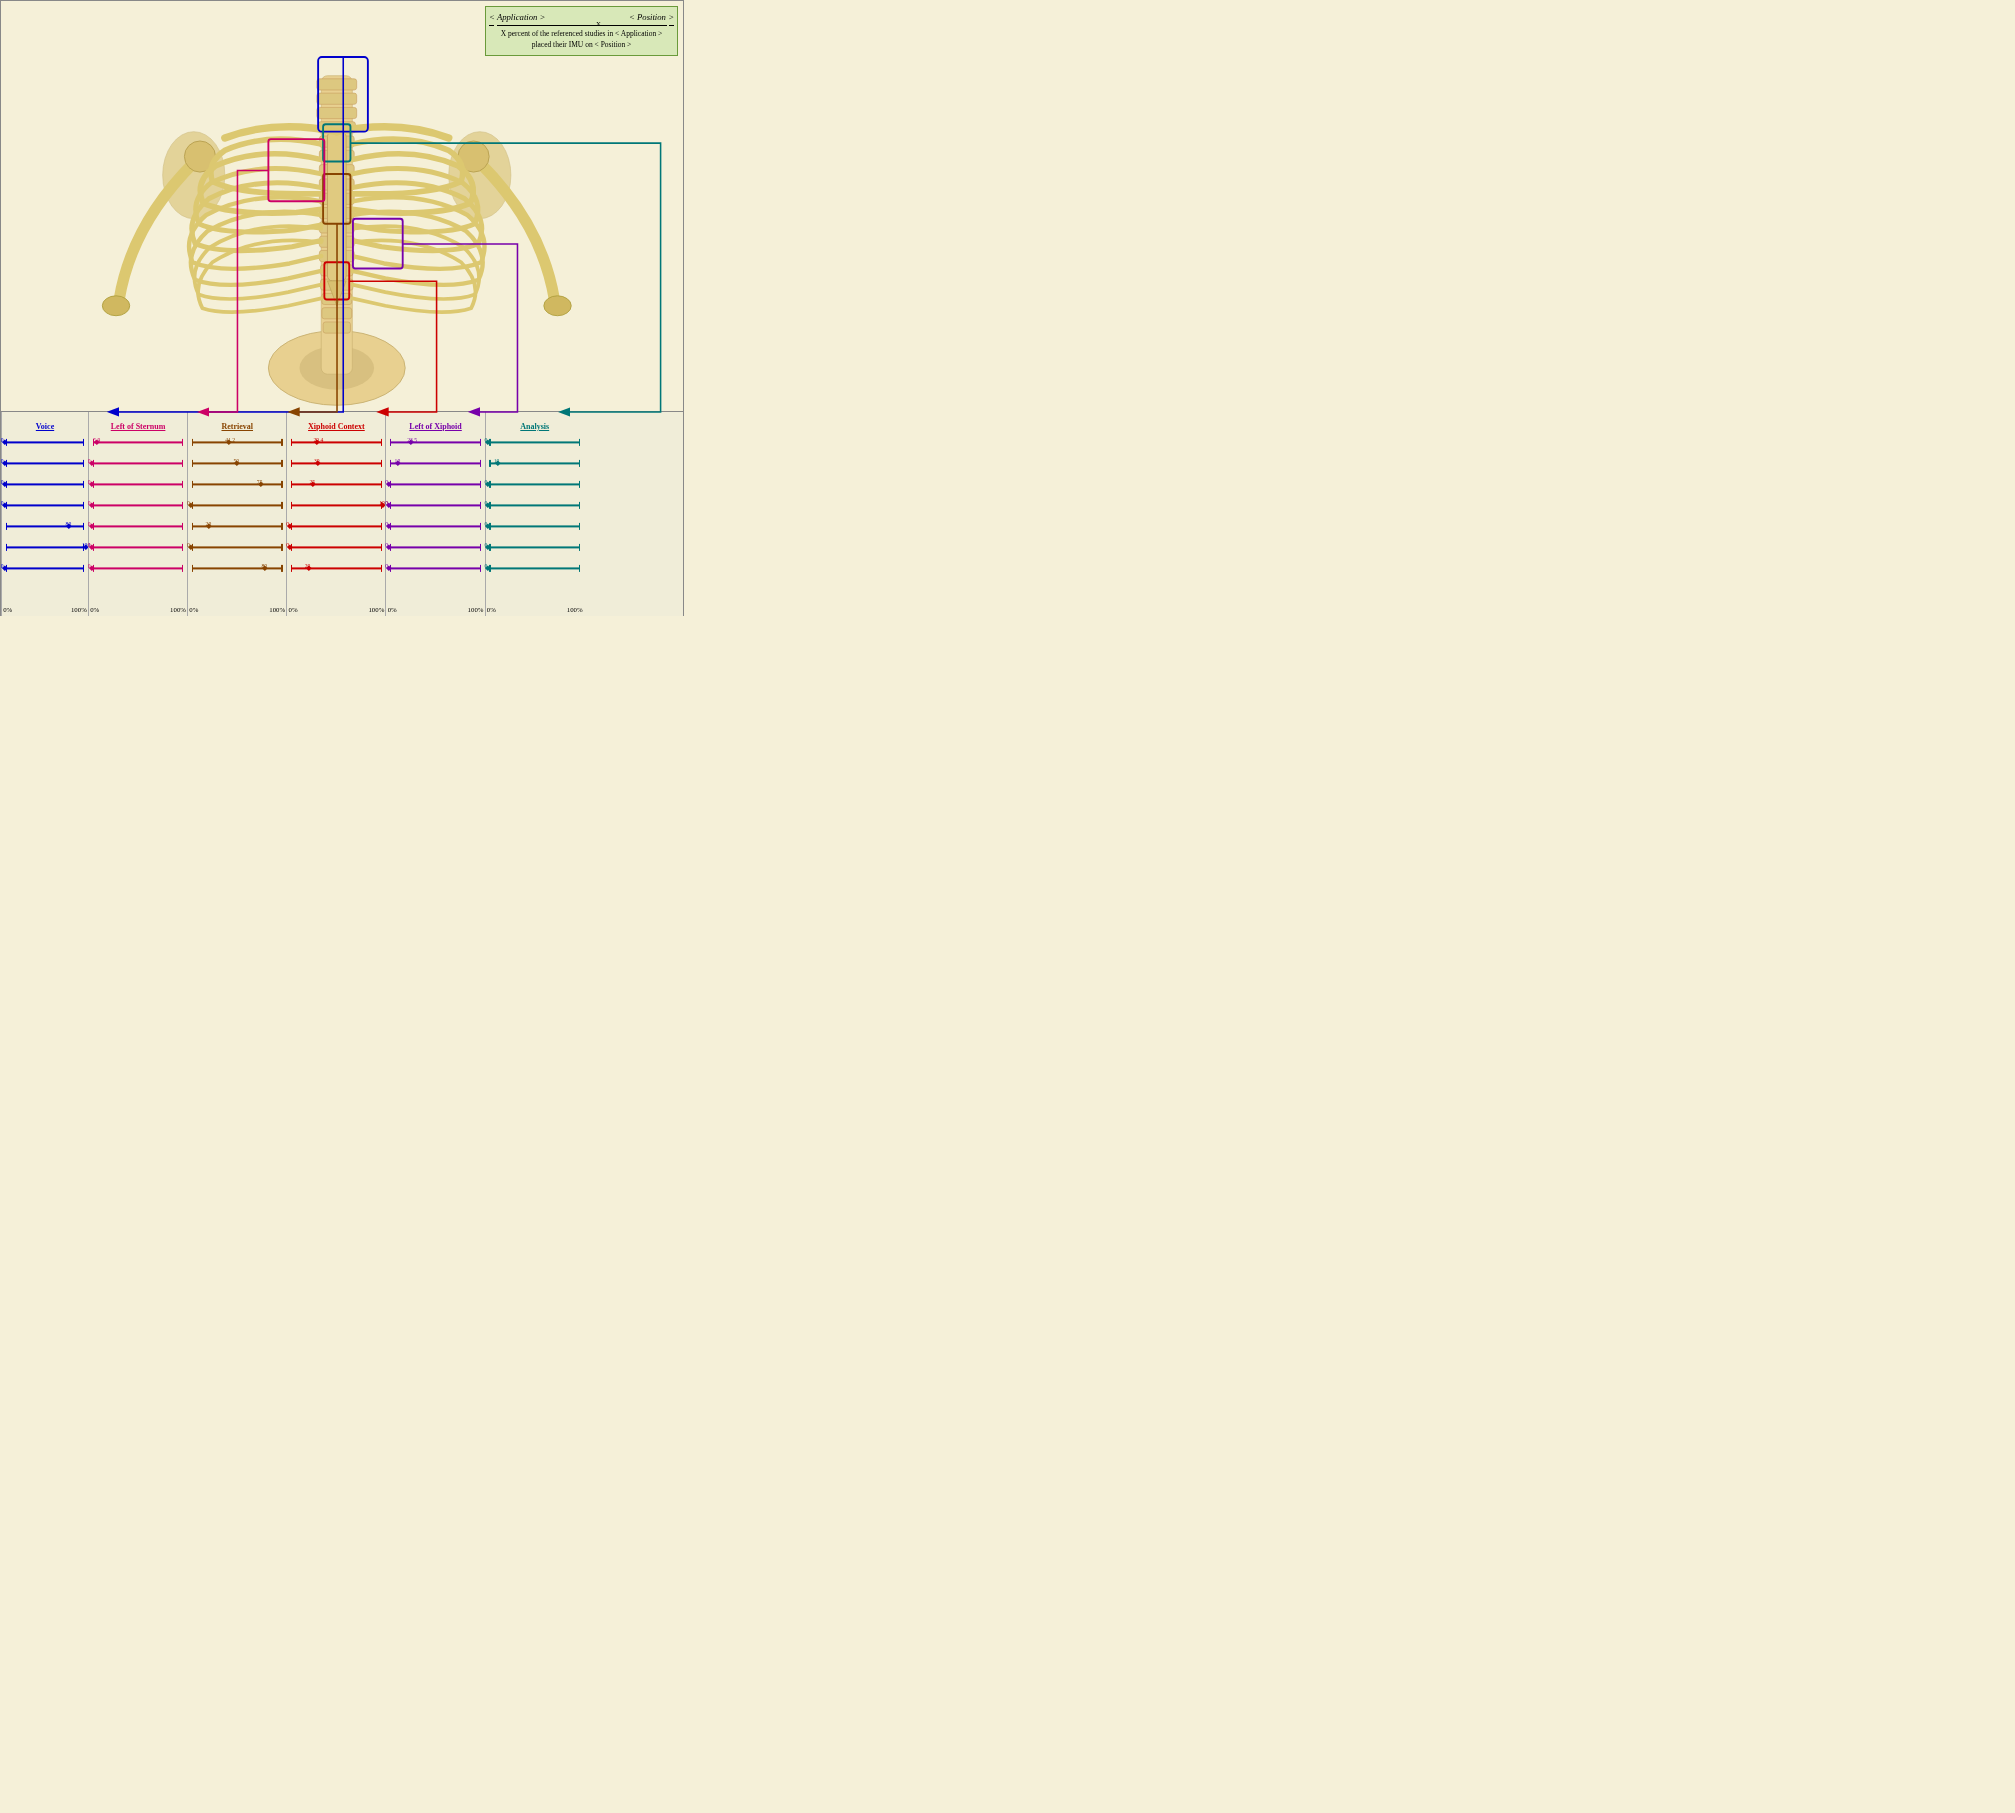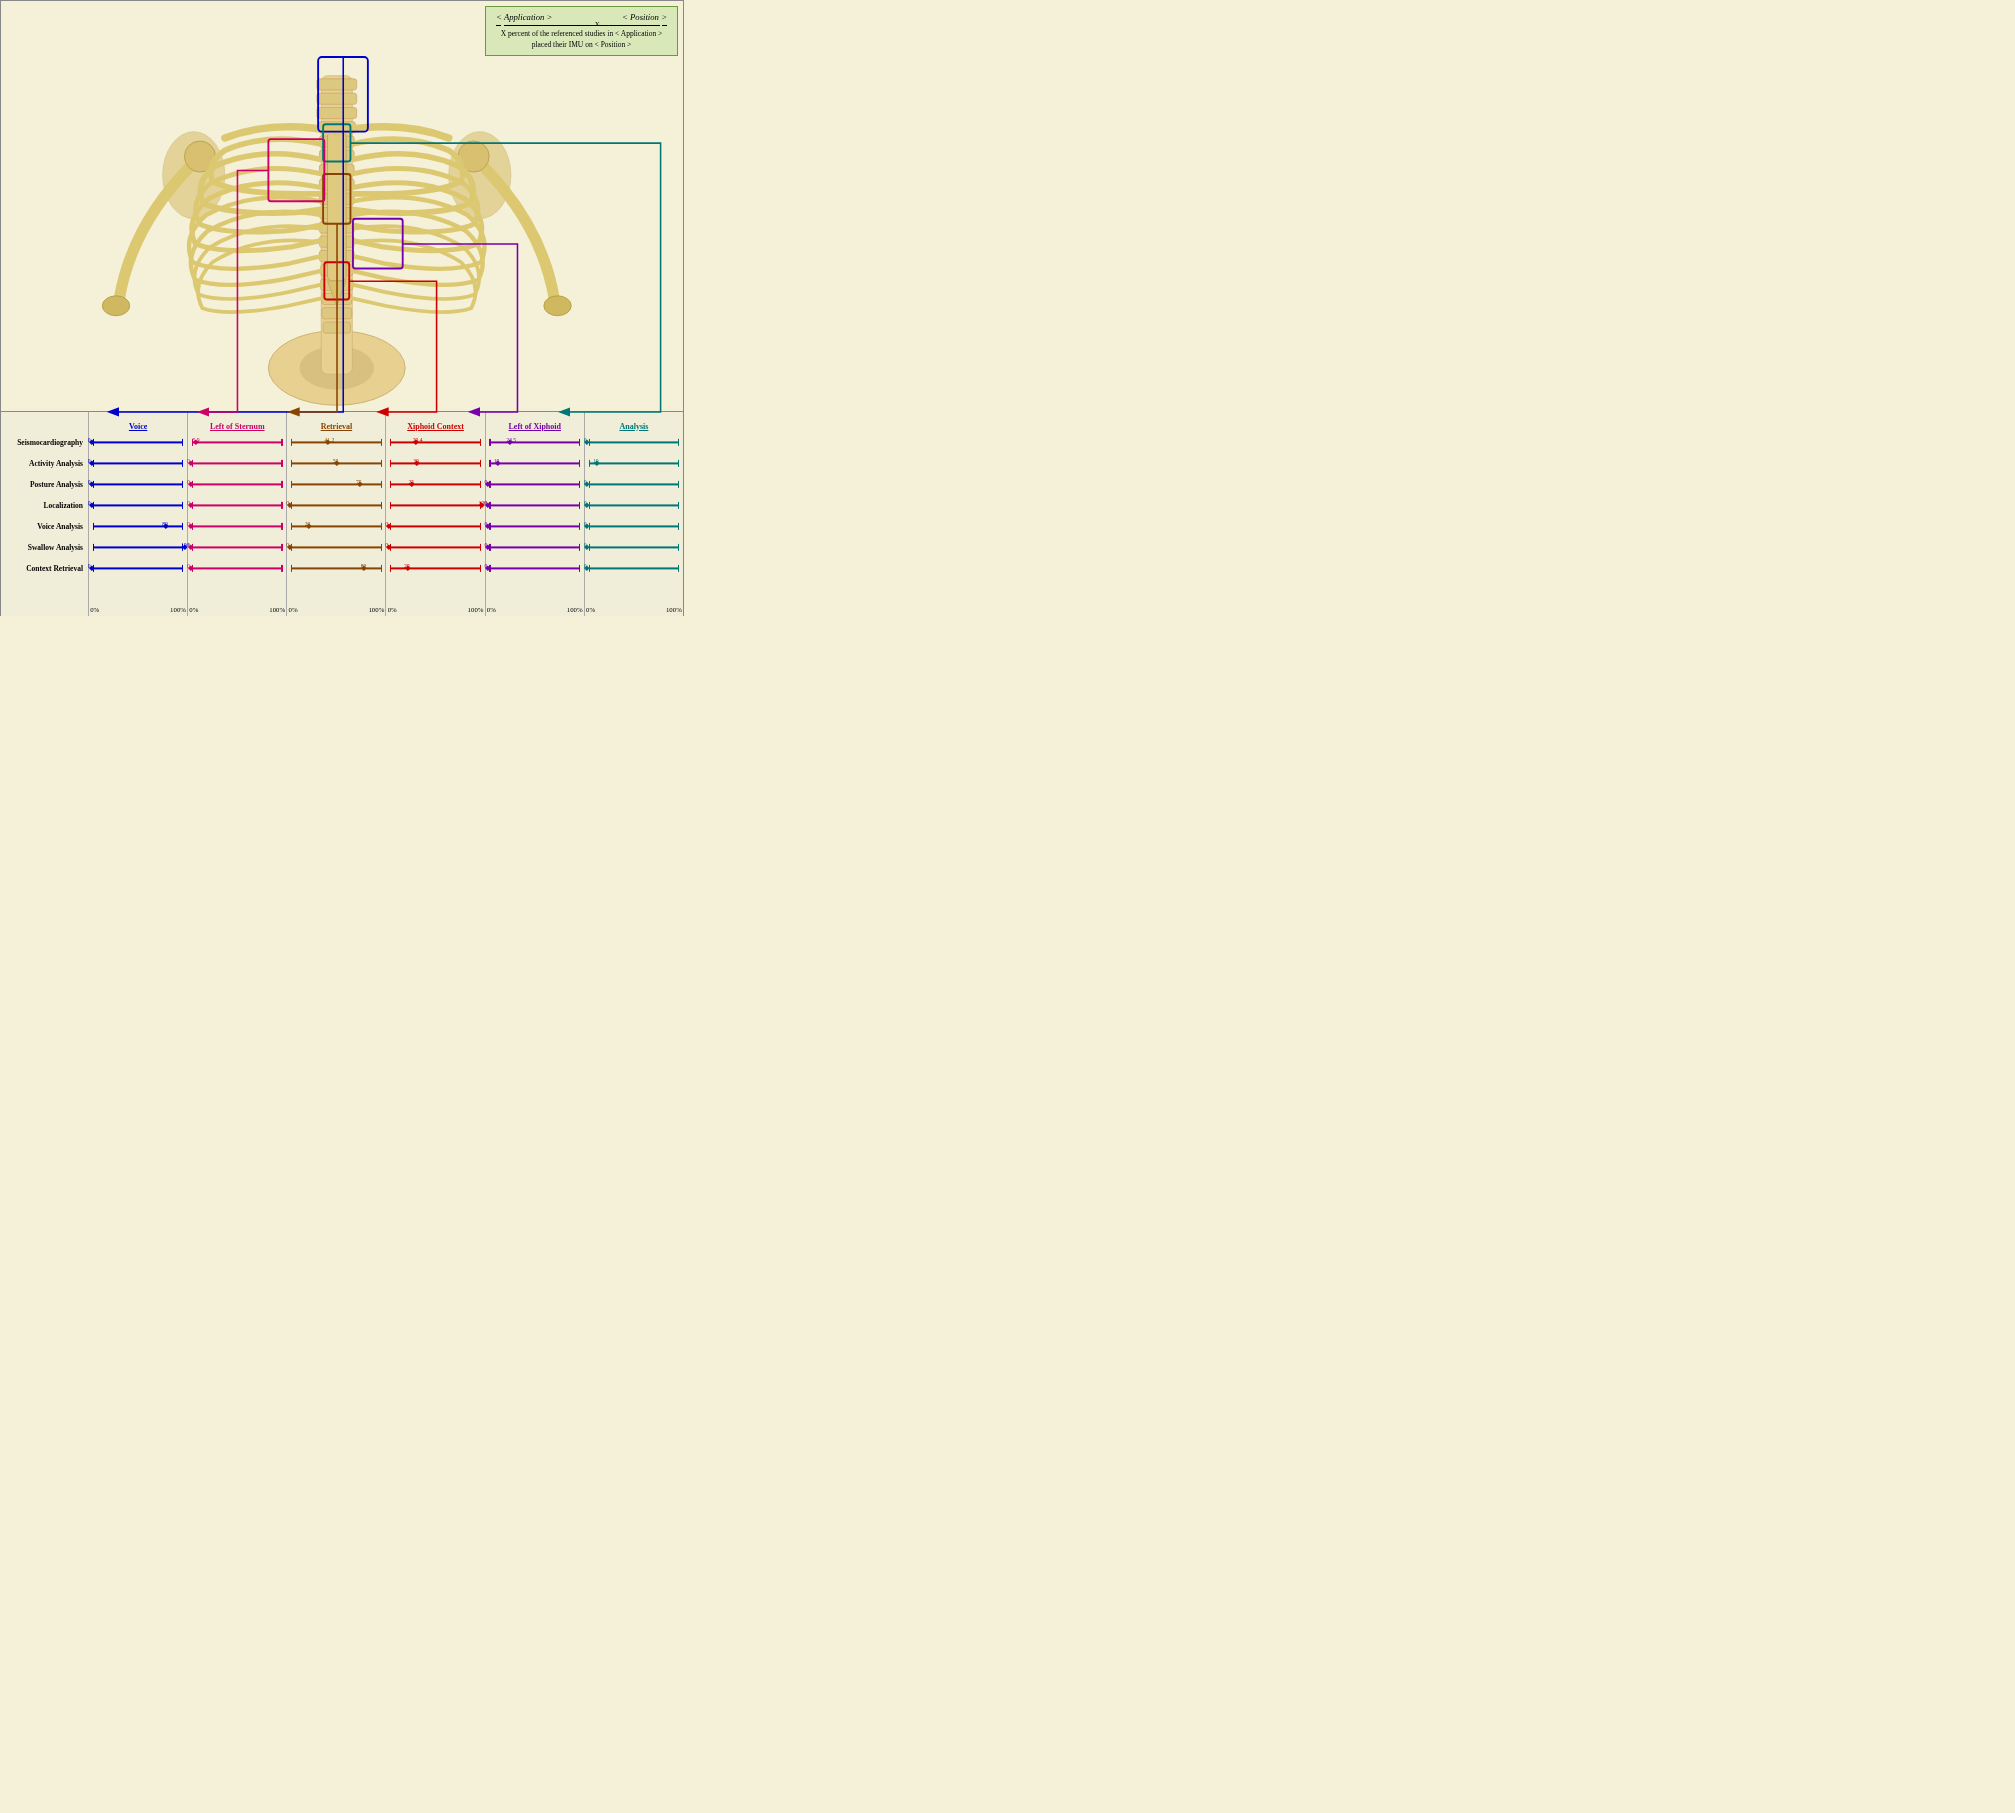--- a/index.html
+++ b/index.html
@@ -26,7 +26,7 @@
       width: 193px;
       border: 1.2px solid #6a9a3a;
       background: #d8e8b8;
-      padding: 5px 10px;
+      padding: 5px 3px;
       font-size: 8px;
     }
     #legend-box .legend-title-row {

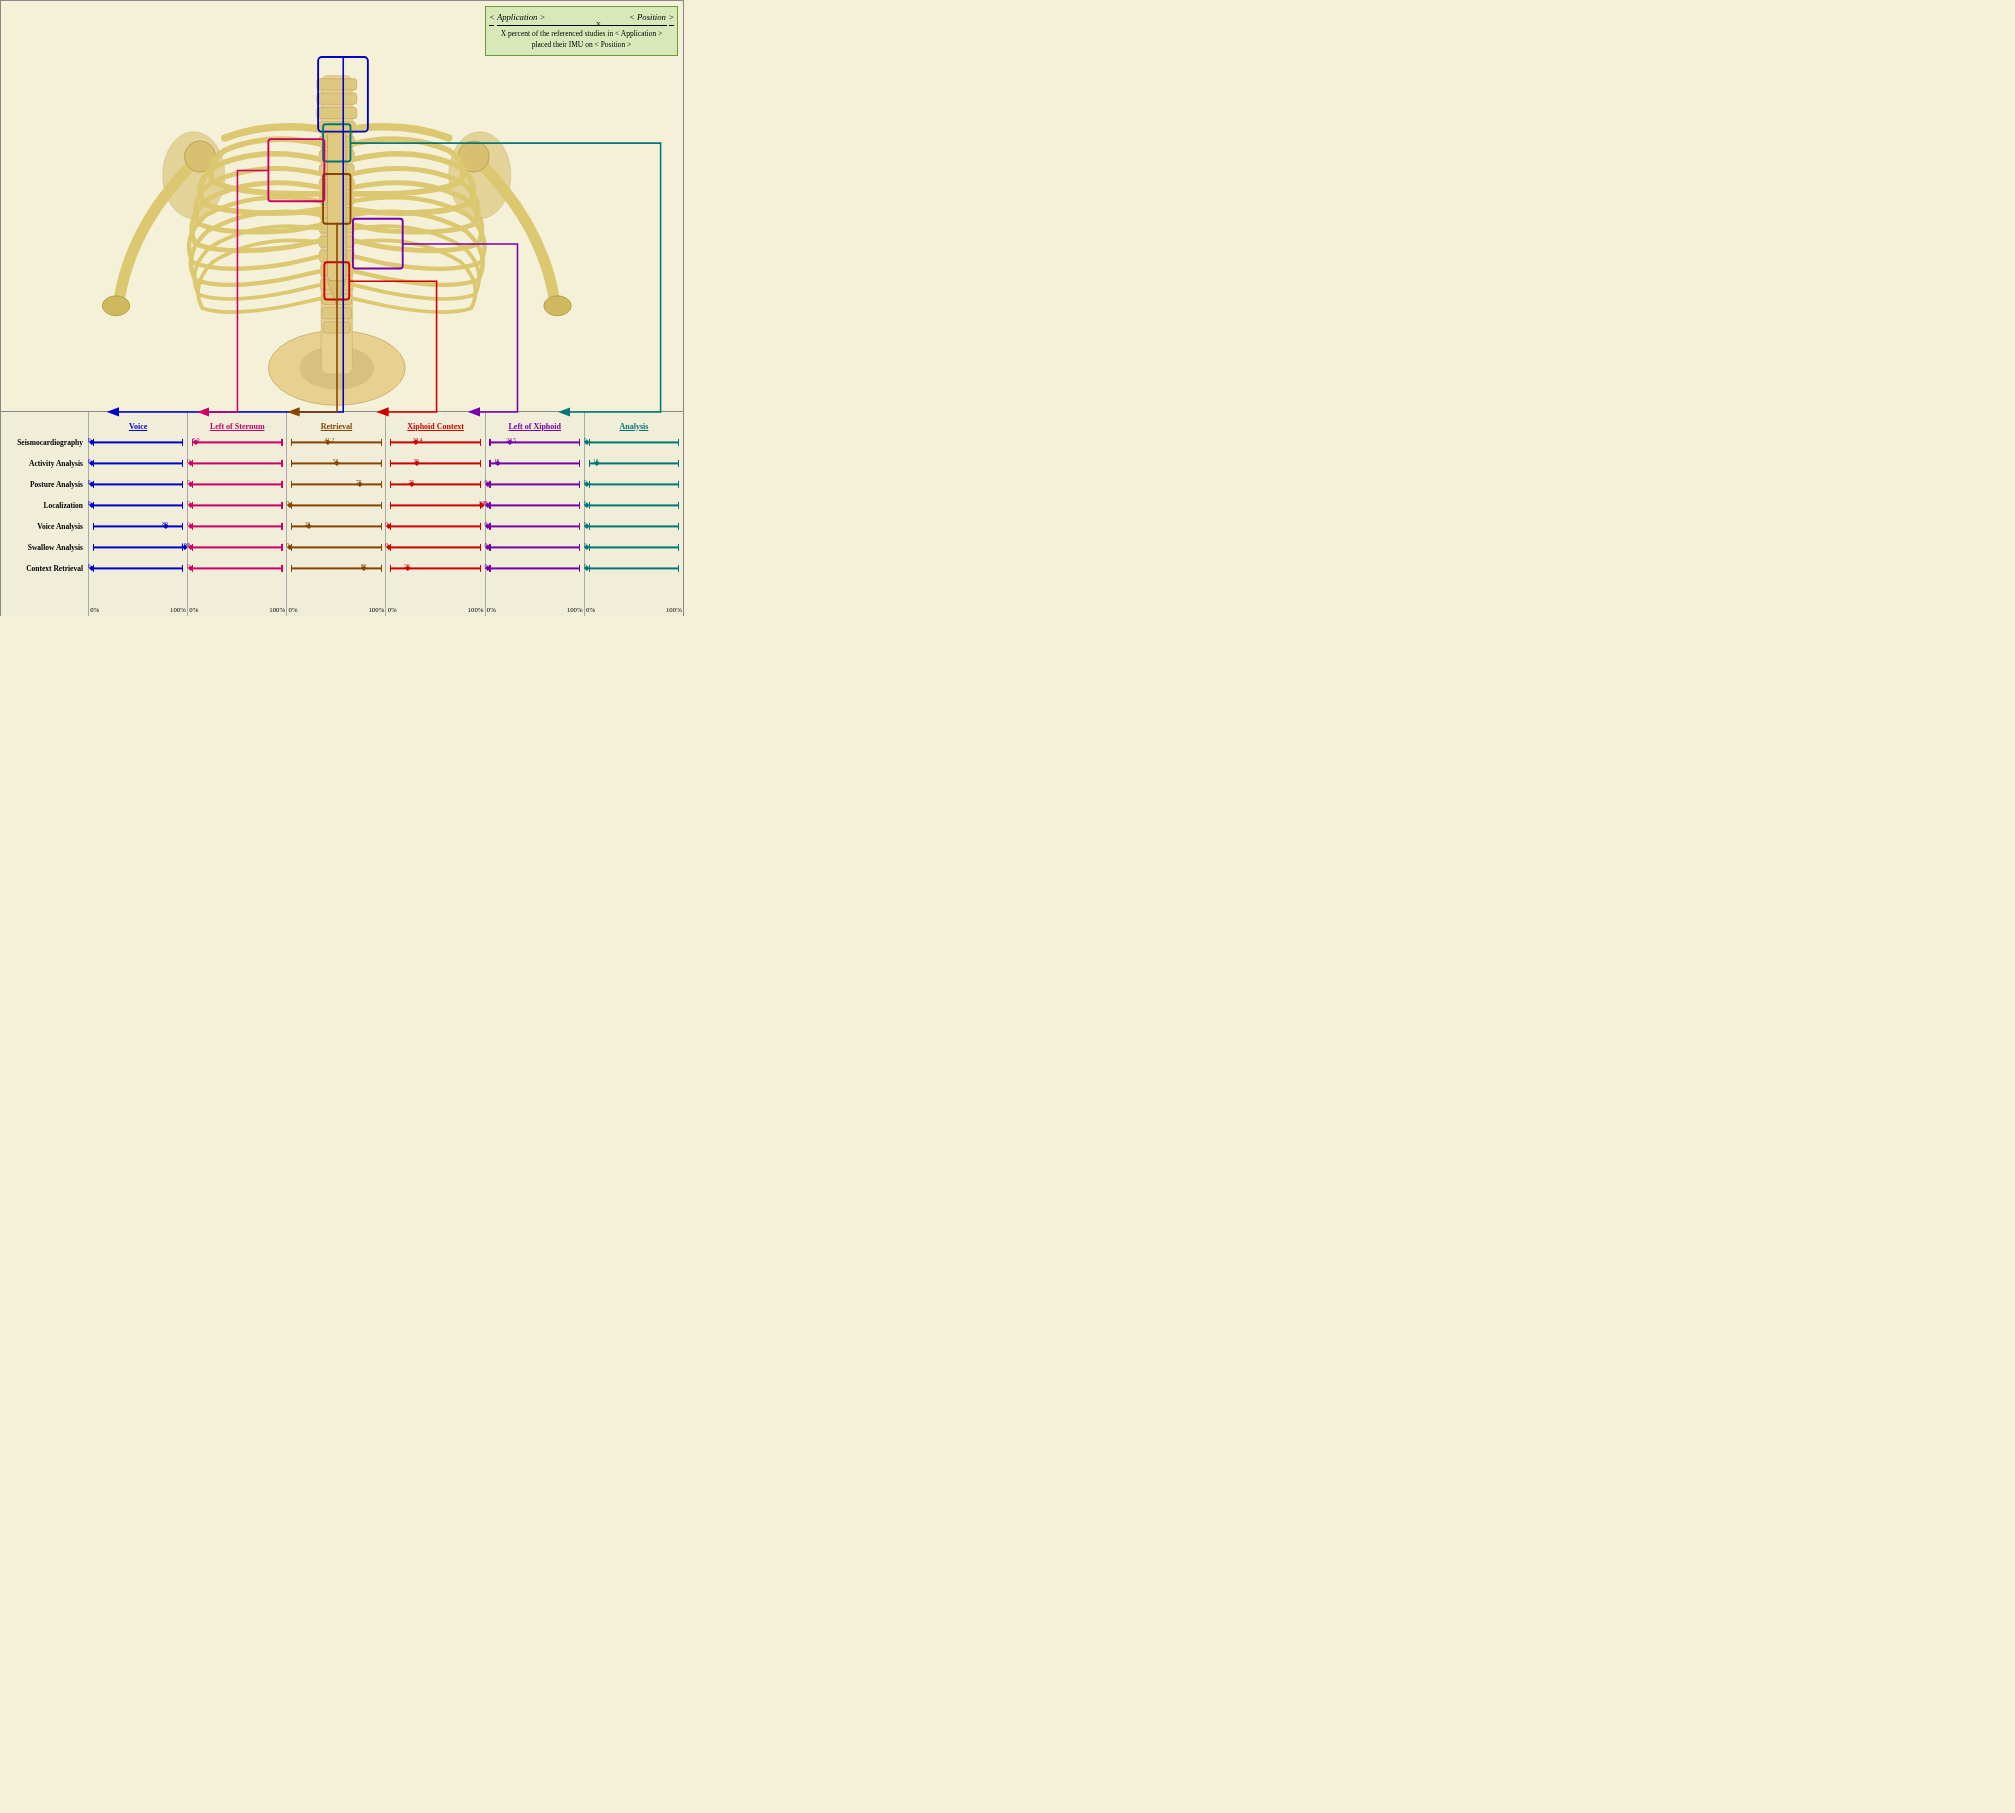--- a/index.html
+++ b/index.html
@@ -288,17 +288,6 @@
   <div id="chart-area">
     <div class="chart-grid">
 
-      <div class="chart-label-col">
-        <div id="row-labels">
-            <div class="app-row-label">Seismocardiography</div>
-            <div class="app-row-label">Activity Analysis</div>
-            <div class="app-row-label">Posture Analysis</div>
-            <div class="app-row-label">Localization</div>
-            <div class="app-row-label">Voice Analysis</div>
-            <div class="app-row-label">Swallow Analysis</div>
-            <div class="app-row-label">Context Retrieval</div>
-          </div>
-      </div>
 
       <div id="col-neck" class="chart-col">
           <div class="col-header" style="color: rgb(0, 0, 204);">Voice</div>

